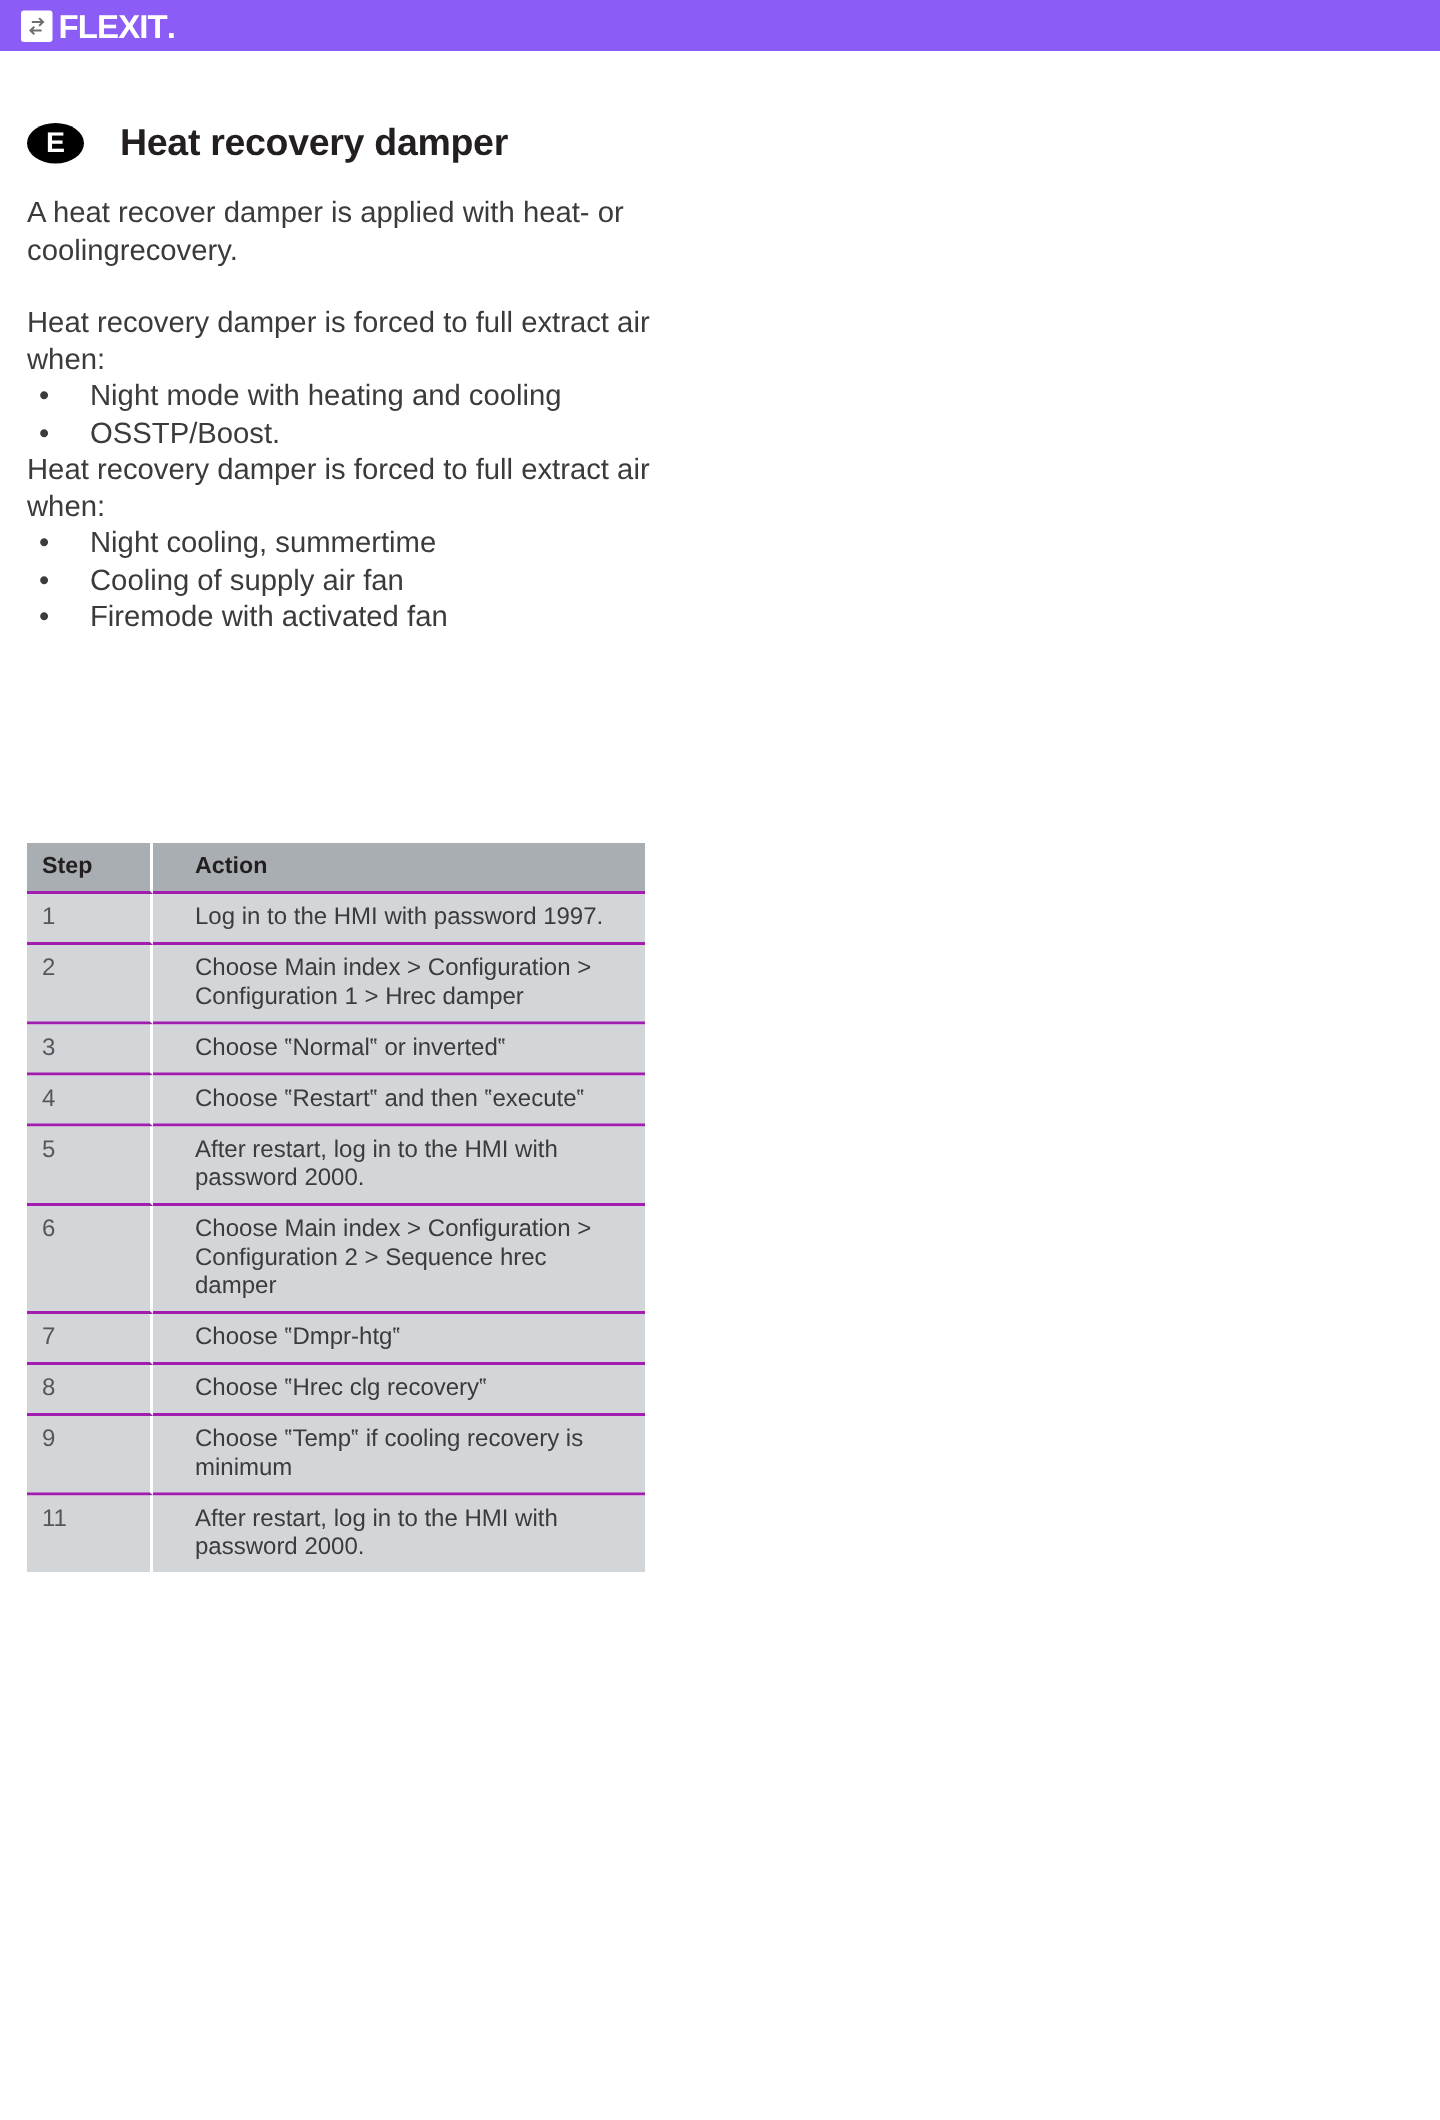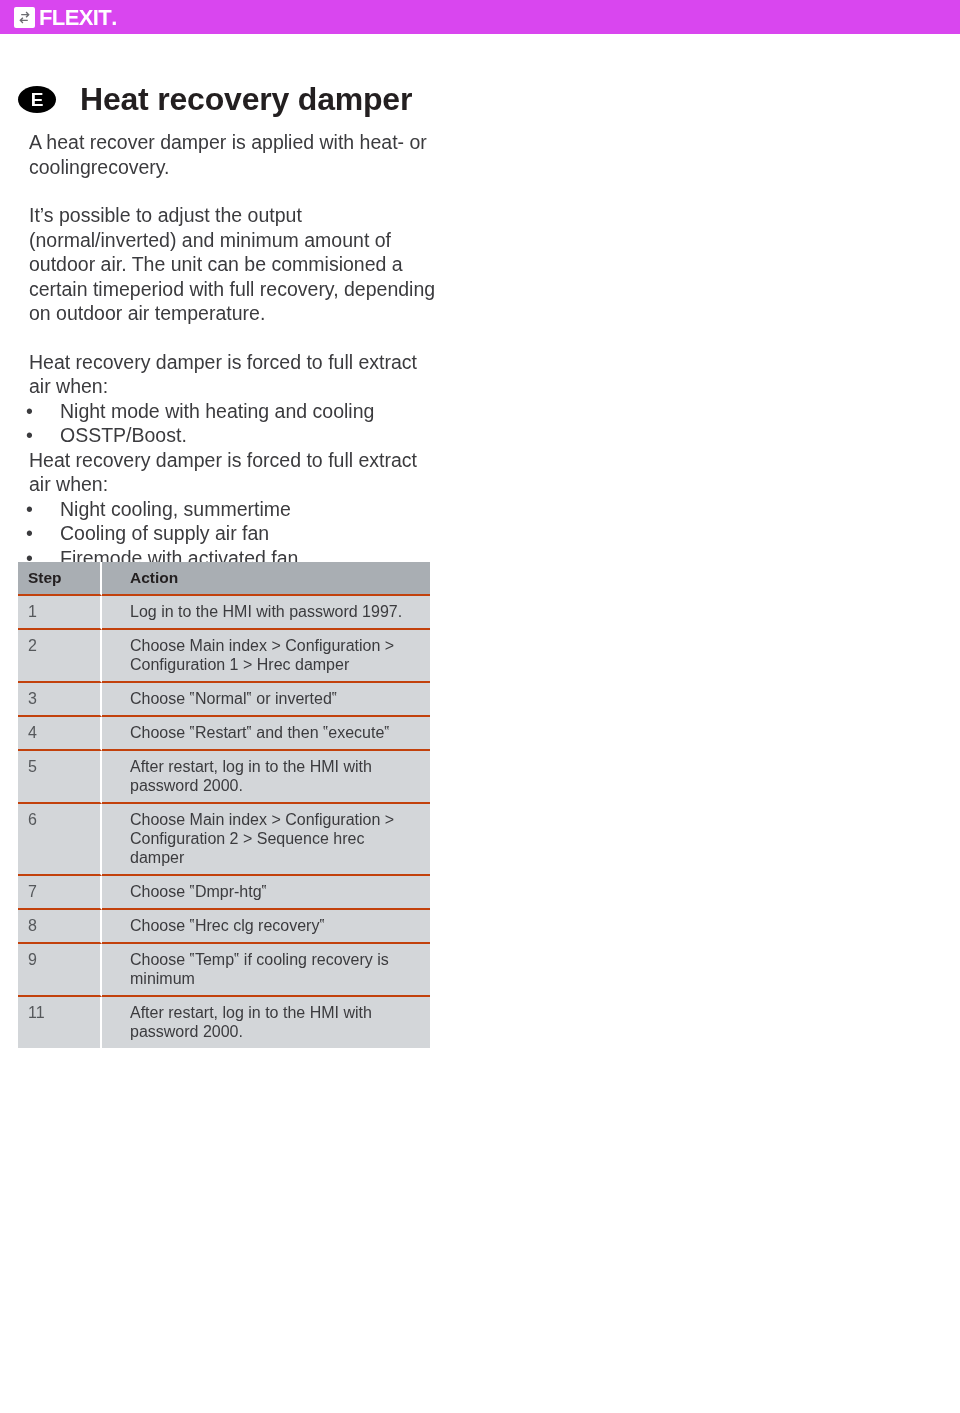--- a/index.html
+++ b/index.html
@@ -23,7 +23,7 @@
     top: 0;
     width: 960px;
     height: 34px;
-    background: #d946ef;
+    background: #8b5cf6;
   }
   .brand-logo {
     position: absolute;

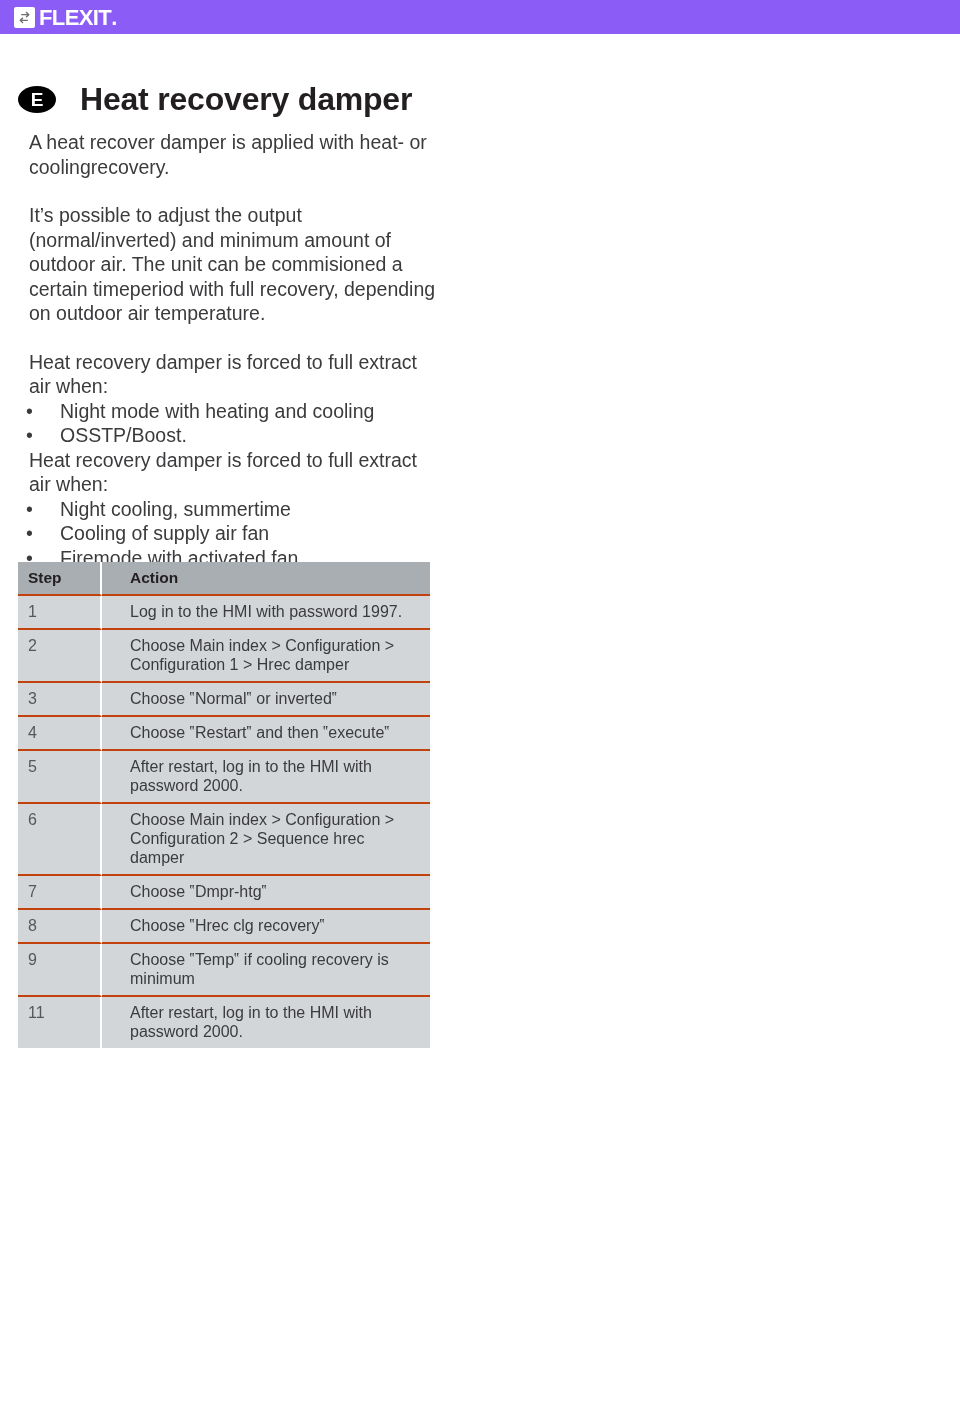--- a/index.html
+++ b/index.html
@@ -92,7 +92,7 @@
     margin-left: 24px;
     font-family: "Liberation Sans", sans-serif;
     font-weight: bold;
-    font-size: 32px;
+    font-size: 25px;
     color: #231f20;
     letter-spacing: -0.2px;
     white-space: nowrap;

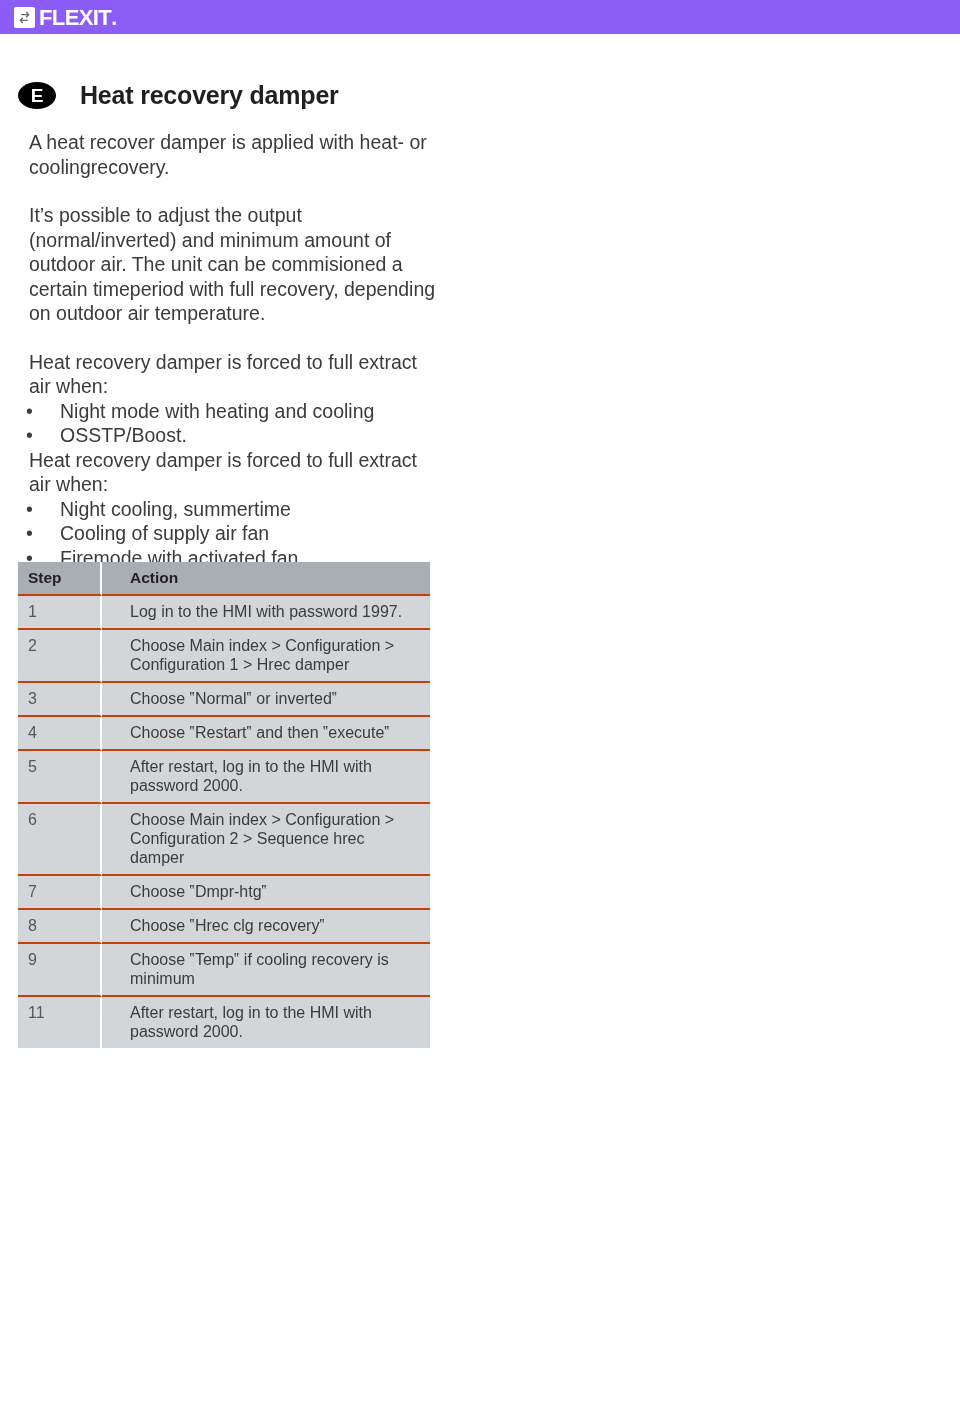--- a/index.html
+++ b/index.html
@@ -108,7 +108,7 @@
     color: #3b3b3e;
     font-family: "Liberation Sans", sans-serif;
   }
-  .para { margin: 0 0 24px 11px; }
+  .para { margin: 0 0 24px 0; }
   .para.tight { margin-bottom: 0; }
   .bullets {
     margin: 0 0 0 0;

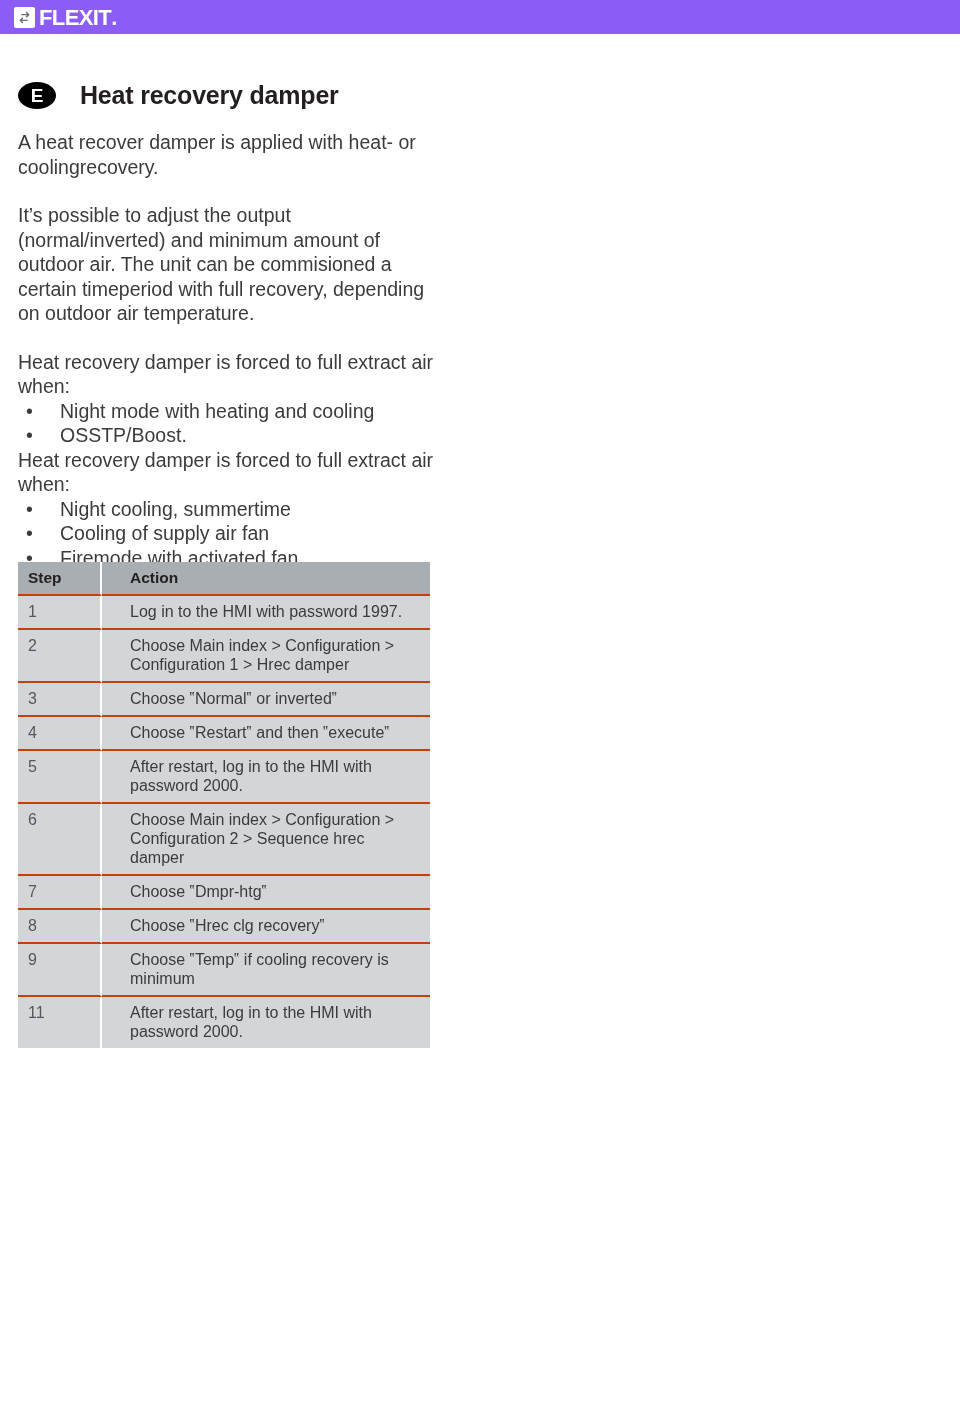--- a/index.html
+++ b/index.html
@@ -193,7 +193,6 @@
 
     <p class="para">A heat recover damper is applied with heat- or coolingrecovery.</p>
 
-    <p class="para">It’s possible to adjust the output (normal/inverted) and minimum amount of outdoor air. The unit can be commisioned a certain timeperiod with full recovery, depending on outdoor air temperature.</p>
 
     <p class="para tight">Heat recovery damper is forced to full extract air when:</p>
     <ul class="bullets">

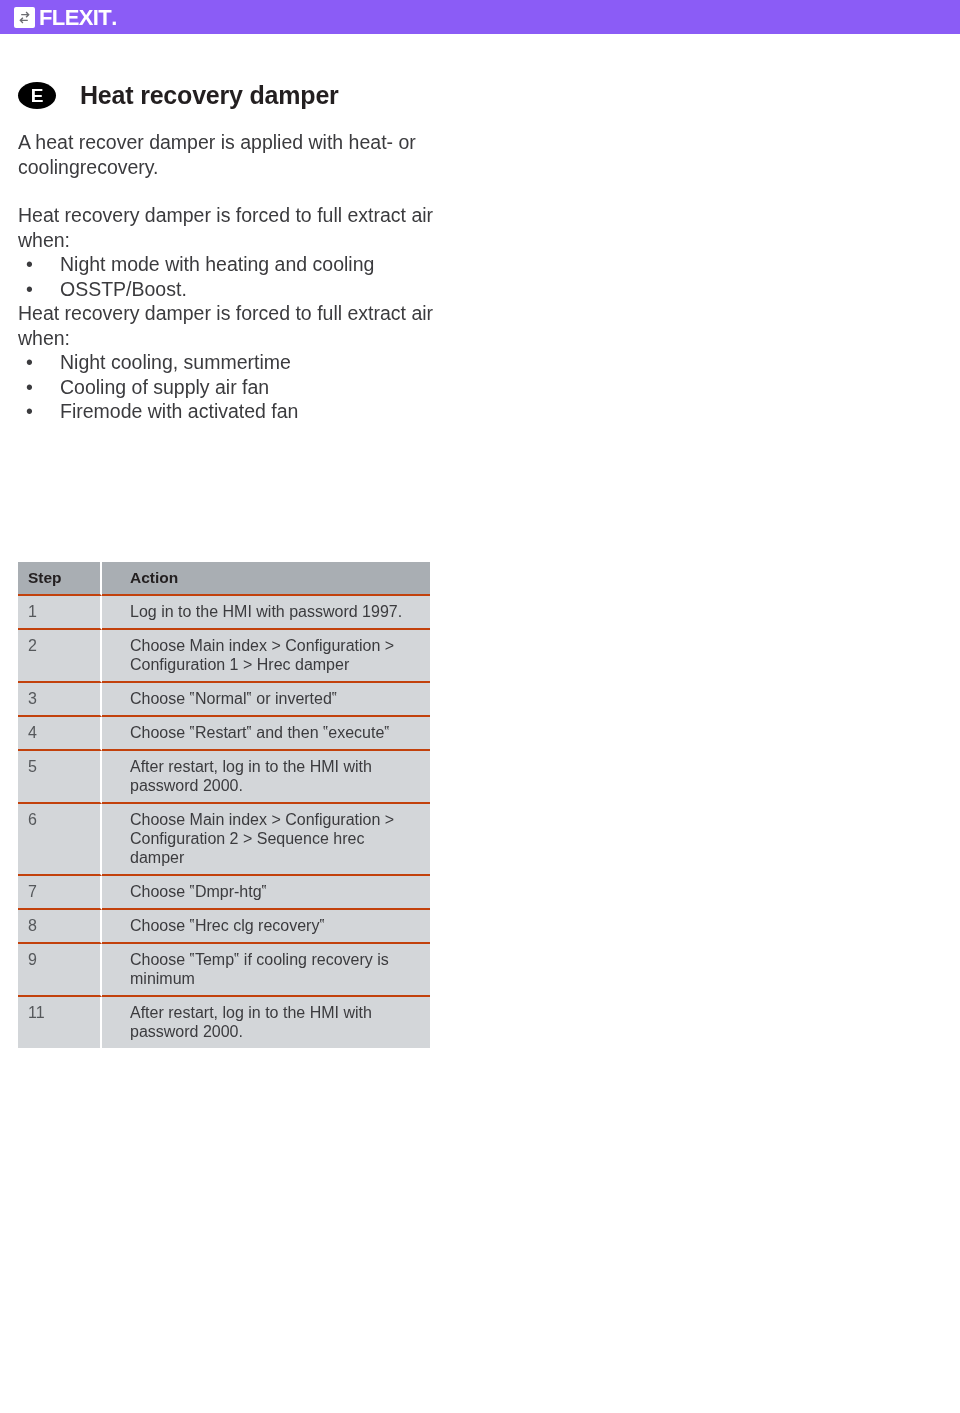--- a/index.html
+++ b/index.html
@@ -143,7 +143,7 @@
     text-align: left;
     vertical-align: top;
     background: #d3d6d9;
-    border-bottom: 2px solid #c2410c;
+    border-bottom: 2px solid #a21caf;
     border-right: 2px solid #ffffff;
   }
   .steps-table th {

